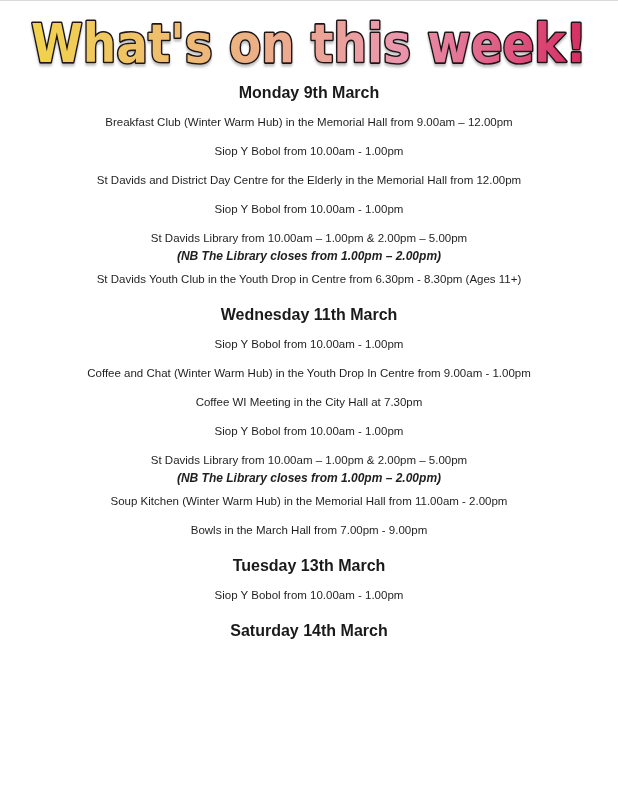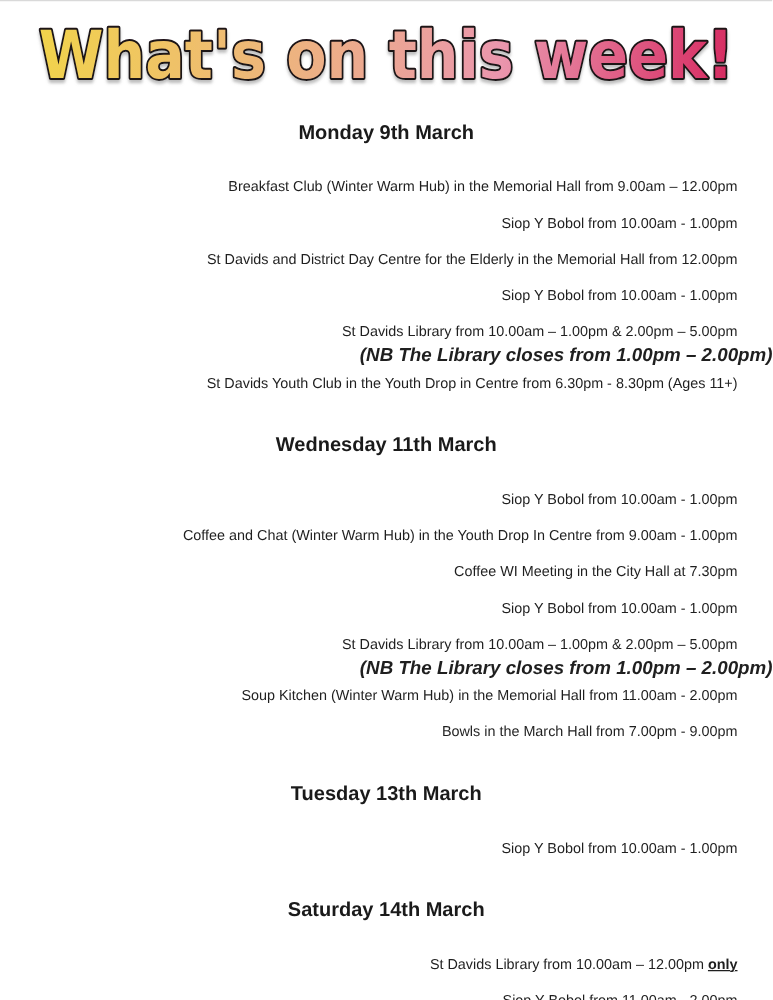--- a/index.html
+++ b/index.html
@@ -34,7 +34,7 @@
     text-align: center;
   }
   .day-heading {
-    margin: 16px;
+    margin: 2px;
     padding: 10px 0 2px;
     font-size: 16px;
     line-height: 20px;

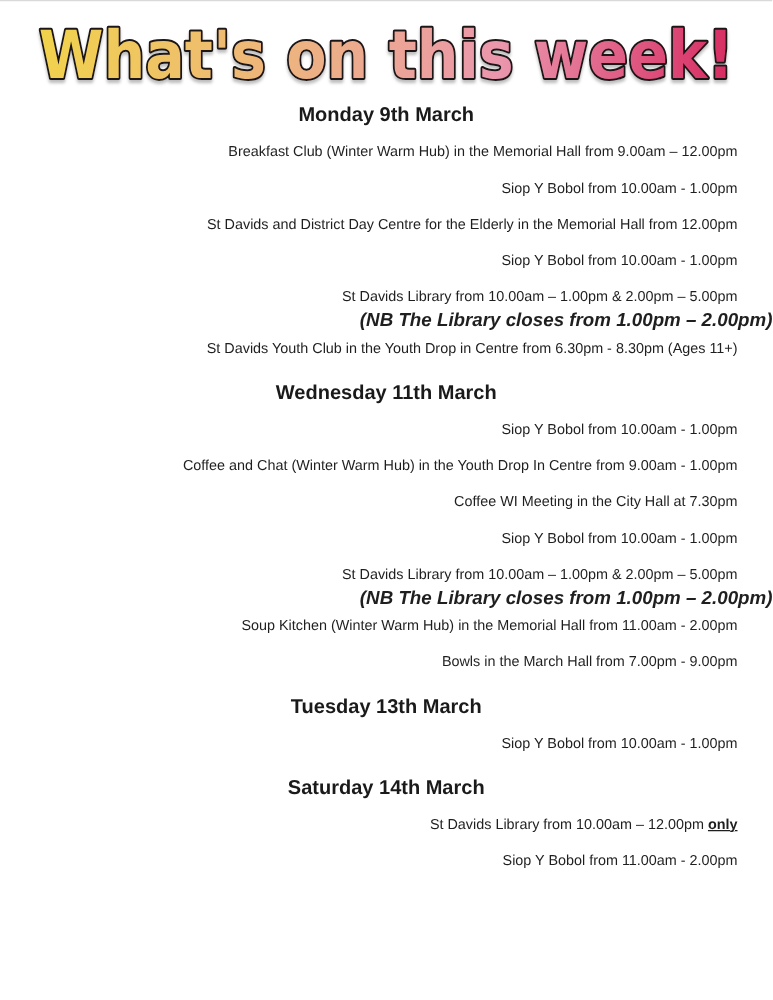--- a/index.html
+++ b/index.html
@@ -46,7 +46,6 @@
   }
   .events {
     margin: 0;
-    text-align: right;
   }
   .event {
     margin: 0;

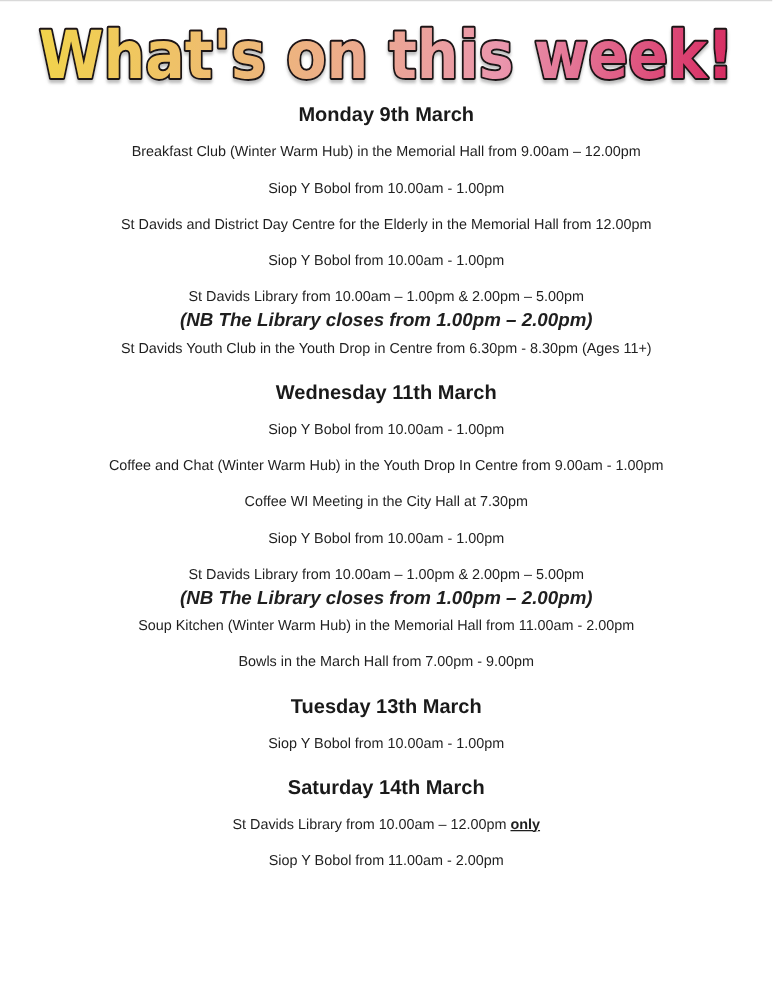--- a/index.html
+++ b/index.html
@@ -56,7 +56,7 @@
   .nb {
     margin: -3px 0 0;
     padding: 1px 0;
-    font-size: 15px;
+    font-size: 12px;
     line-height: 13px;
     font-weight: bold;
     font-style: italic;

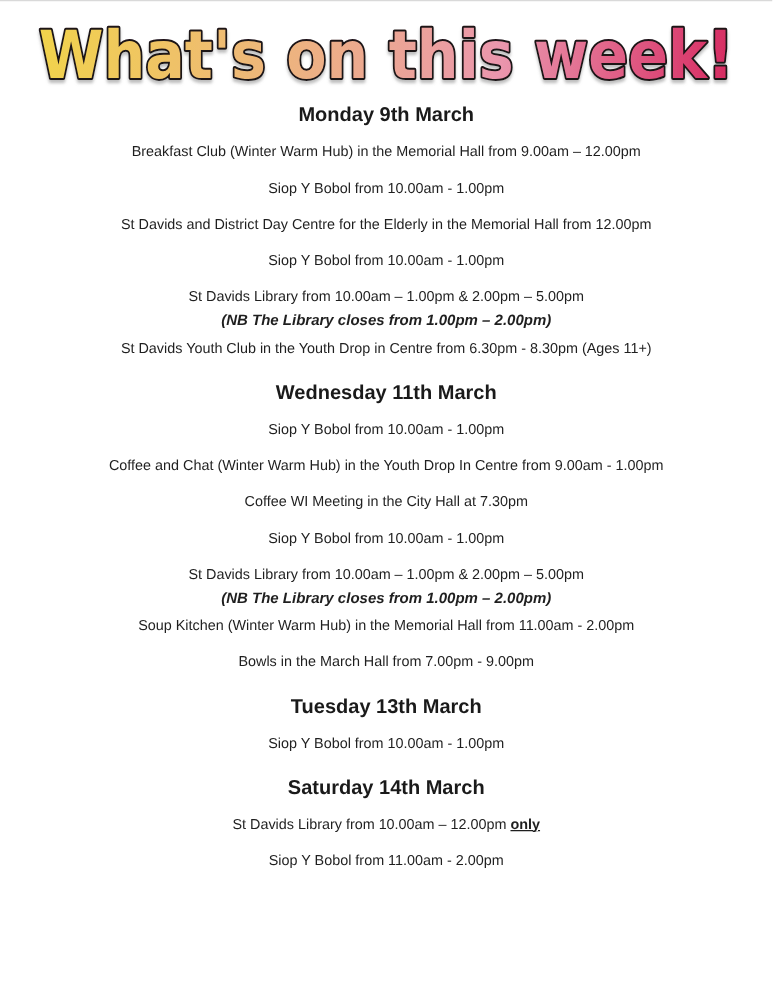--- a/index.html
+++ b/index.html
@@ -135,10 +135,6 @@
 
   <section class="day">
     <h2 class="day-heading">Saturday 14th March</h2>
-    <div class="events">
-          <p class="event">St Davids Library from 10.00am – 12.00pm <span class="only">only</span></p>
-          <p class="event">Siop Y Bobol from 11.00am - 2.00pm</p>
-        </div>
   </section>
 </main>
 

